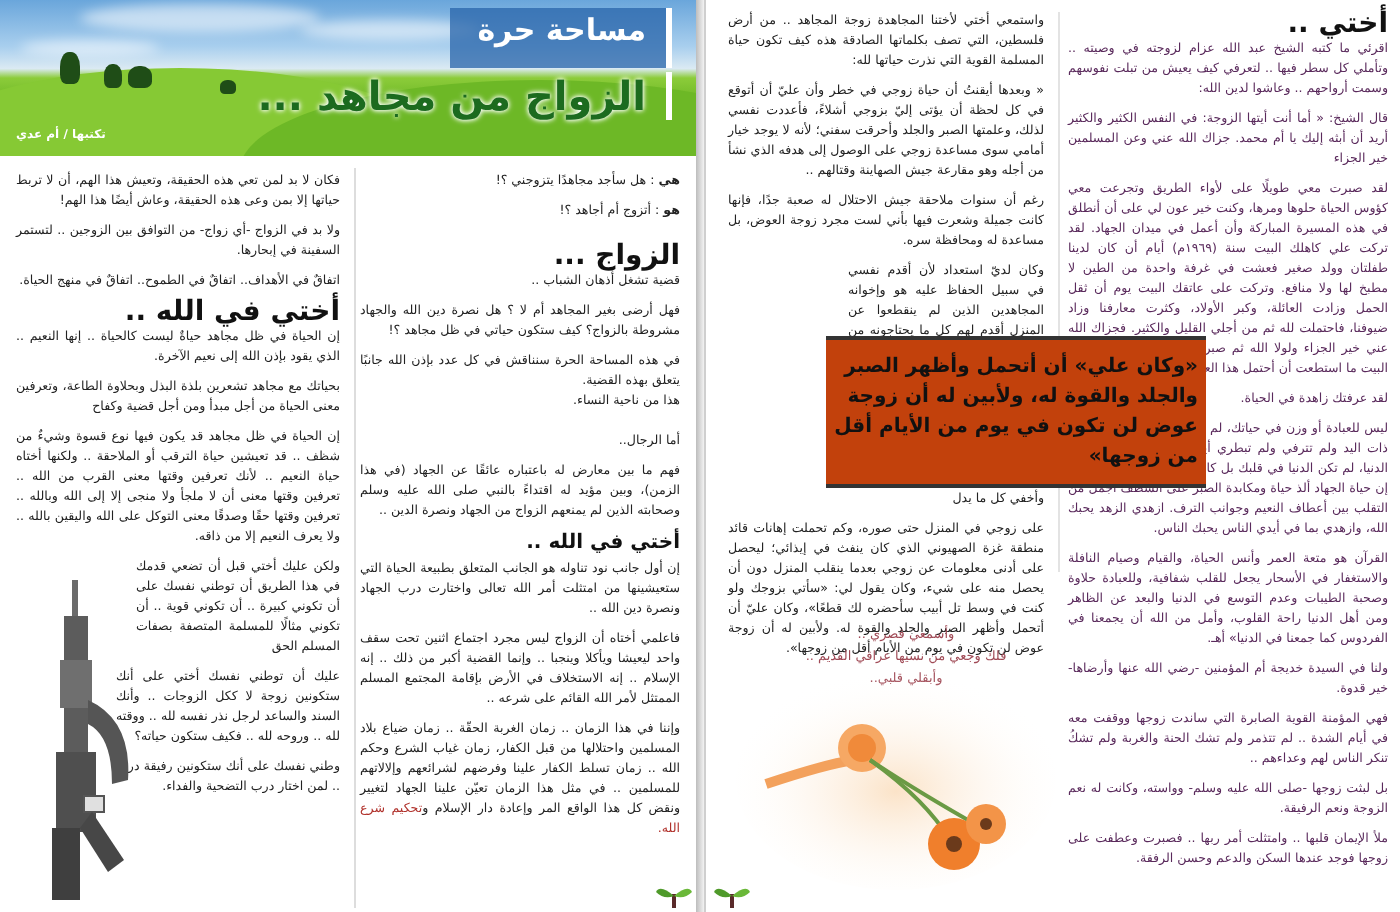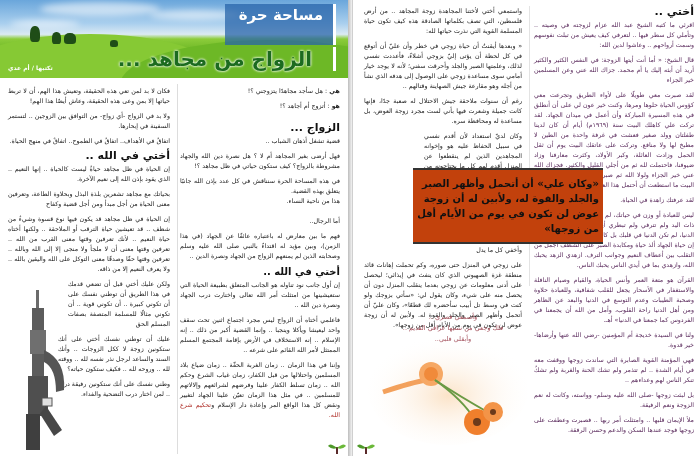--- a/index.html
+++ b/index.html
@@ -18,7 +18,7 @@
   .banner .hill { position: absolute; border-radius: 50%; background: #79c02a; }
   .banner .tree { position: absolute; background: #1f4d17; border-radius: 45% 45% 30% 30%; }
   .title-block { position: absolute; right: 12px; top: 4px; text-align: right; direction: rtl; }
-  .section-tag { display: inline-block; background: rgba(40,100,170,0.75); color: #fff; font-weight: bold; font-size: 15px; padding: 2px 10px 21px 14px; border-right: 3px solid #fff; }
+  .section-tag { display: inline-block; background: rgba(40,100,170,0.75); color: #fff; font-weight: bold; font-size: 15px; padding: 2px 10px 10px 14px; border-right: 3px solid #fff; }
   .main-title { display: block; margin-top: 2px; color: #1c6b1f; font-weight: bold; font-size: 20px; text-shadow: 0 0 3px #fff, 0 0 2px #fff; padding-right: 21px; border-right: 3px solid #fff; }
   .byline { position: absolute; left: 8px; top: 64px; color: #fff; font-size: 6px; font-weight: bold; direction: rtl; }
 

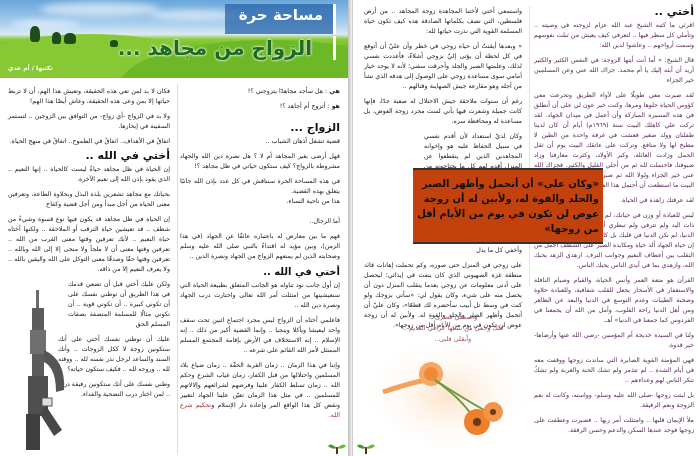--- a/index.html
+++ b/index.html
@@ -25,7 +25,7 @@
   
   .col { position: absolute; font-size: 6.3px; line-height: 10px; text-align: justify; direction: rtl; }
   .col p { margin-bottom: 5px; }
-  .col .head { font-size: 11px; font-weight: bold; margin: 3px 0 3px; color: #111; }
+  .col .head { font-size: 14px; font-weight: bold; margin: 3px 0 3px; color: #111; }
   .col .head-lg { font-size: 10px; margin: 6px 0 3px; color: #111; }
   .col .speaker { font-weight: bold; }
   .col .red { color: #b0312b; }

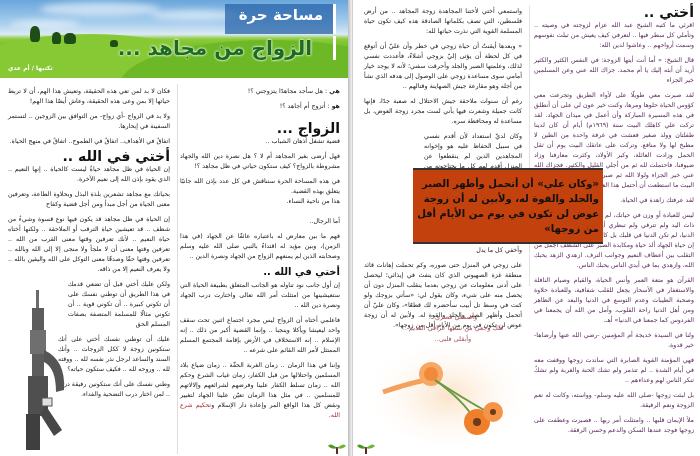--- a/index.html
+++ b/index.html
@@ -19,7 +19,7 @@
   .banner .tree { position: absolute; background: #1f4d17; border-radius: 45% 45% 30% 30%; }
   .title-block { position: absolute; right: 12px; top: 4px; text-align: right; direction: rtl; }
   .section-tag { display: inline-block; background: rgba(40,100,170,0.75); color: #fff; font-weight: bold; font-size: 15px; padding: 2px 10px 10px 14px; border-right: 3px solid #fff; }
-  .main-title { display: block; margin-top: 2px; color: #1c6b1f; font-weight: bold; font-size: 20px; text-shadow: 0 0 3px #fff, 0 0 2px #fff; padding-right: 21px; border-right: 3px solid #fff; }
+  .main-title { display: block; margin-top: 2px; color: #1c6b1f; font-weight: bold; font-size: 20px; text-shadow: 0 0 3px #fff, 0 0 2px #fff; padding-right: 10px; border-right: 3px solid #fff; }
   .byline { position: absolute; left: 8px; top: 64px; color: #fff; font-size: 6px; font-weight: bold; direction: rtl; }
 
   

